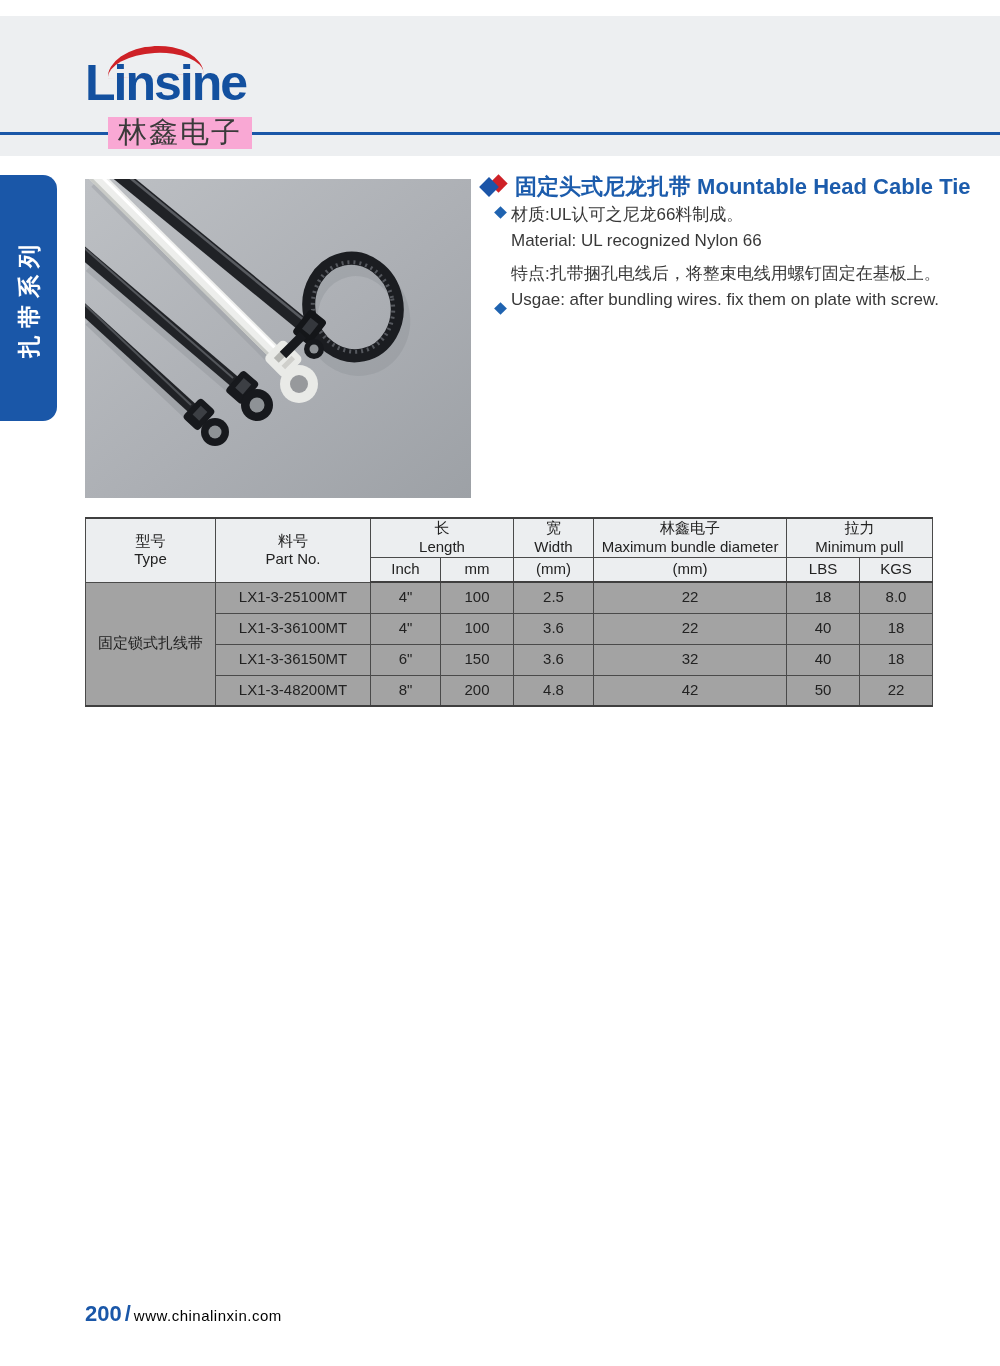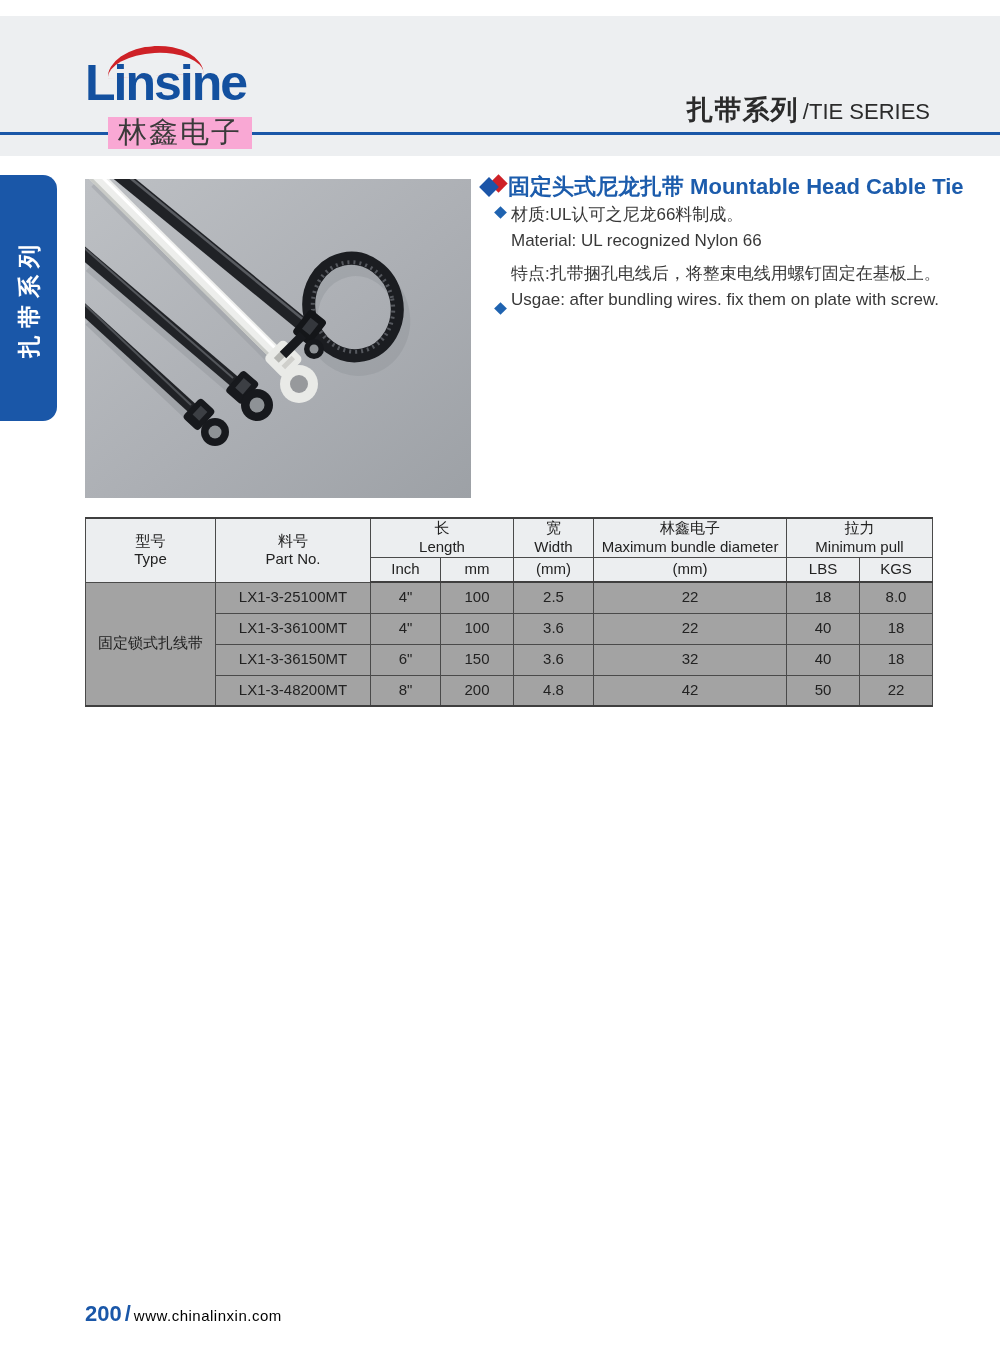--- a/index.html
+++ b/index.html
@@ -124,10 +124,6 @@
       <div class="logo-text">Linsine</div>
     </div>
     <div class="logo-sub">林鑫电子</div>
-    <div class="series">
-      <span class="series-zh">扎带系列</span>
-      <span class="series-en">/TIE SERIES</span>
-    </div>
   </header>
 
   <aside class="side-tab">

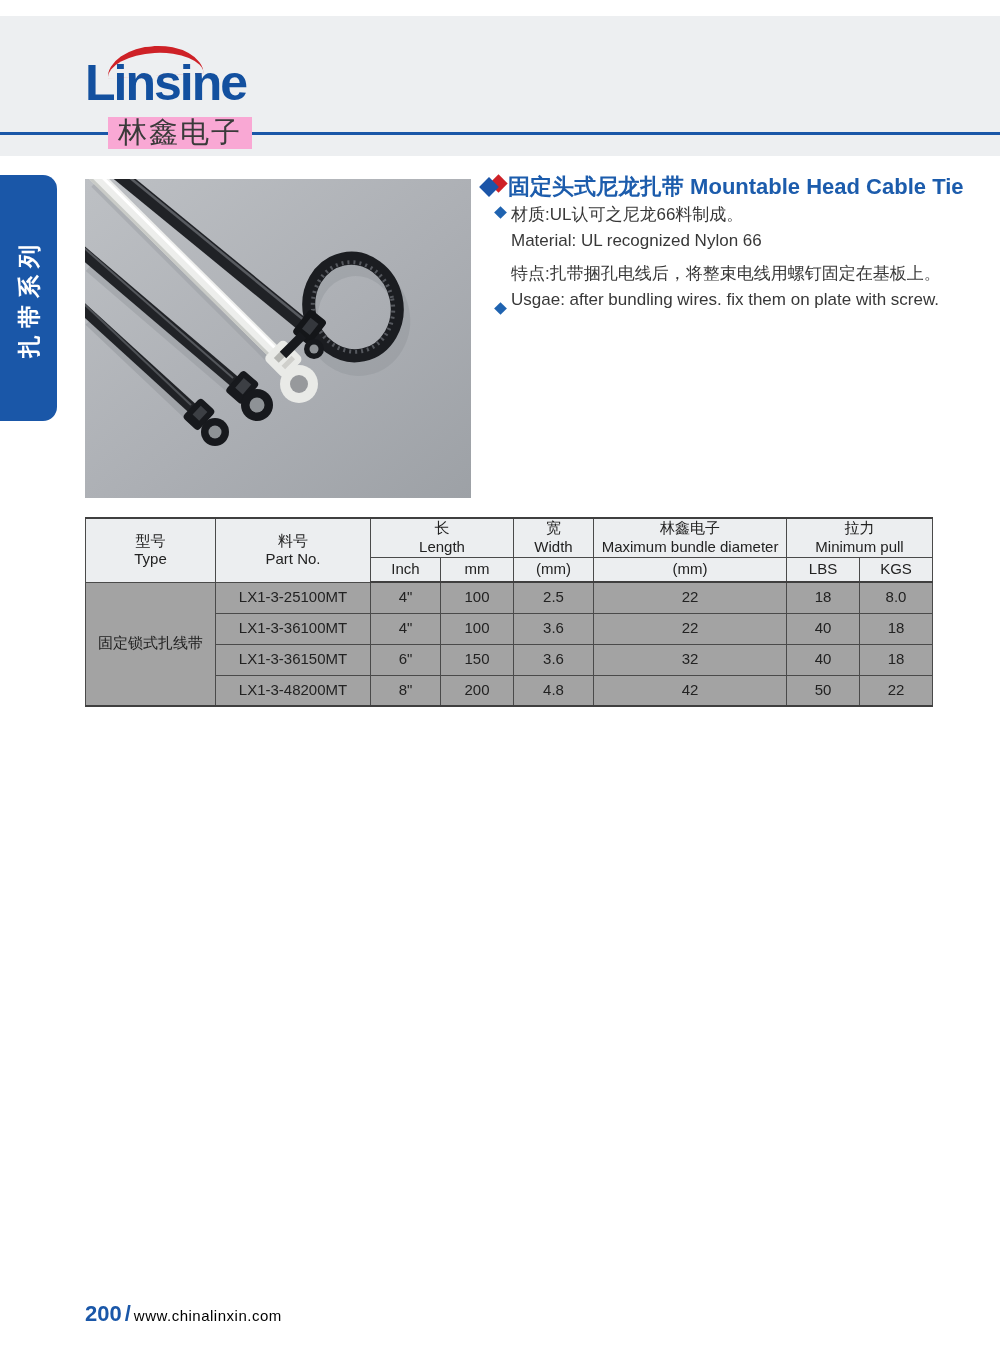--- a/index.html
+++ b/index.html
@@ -64,7 +64,7 @@
   
   .title-row {
     position:absolute; left:481px; top:172px;
-    display:flex; align-items:center; white-space:nowrap;
+    display:flex; align-items:center; gap:7px; white-space:nowrap;
   }
   .dbl-diamond { position:relative; width:27px; height:24px; display:inline-block; }
   .dbl-diamond .d-red {

